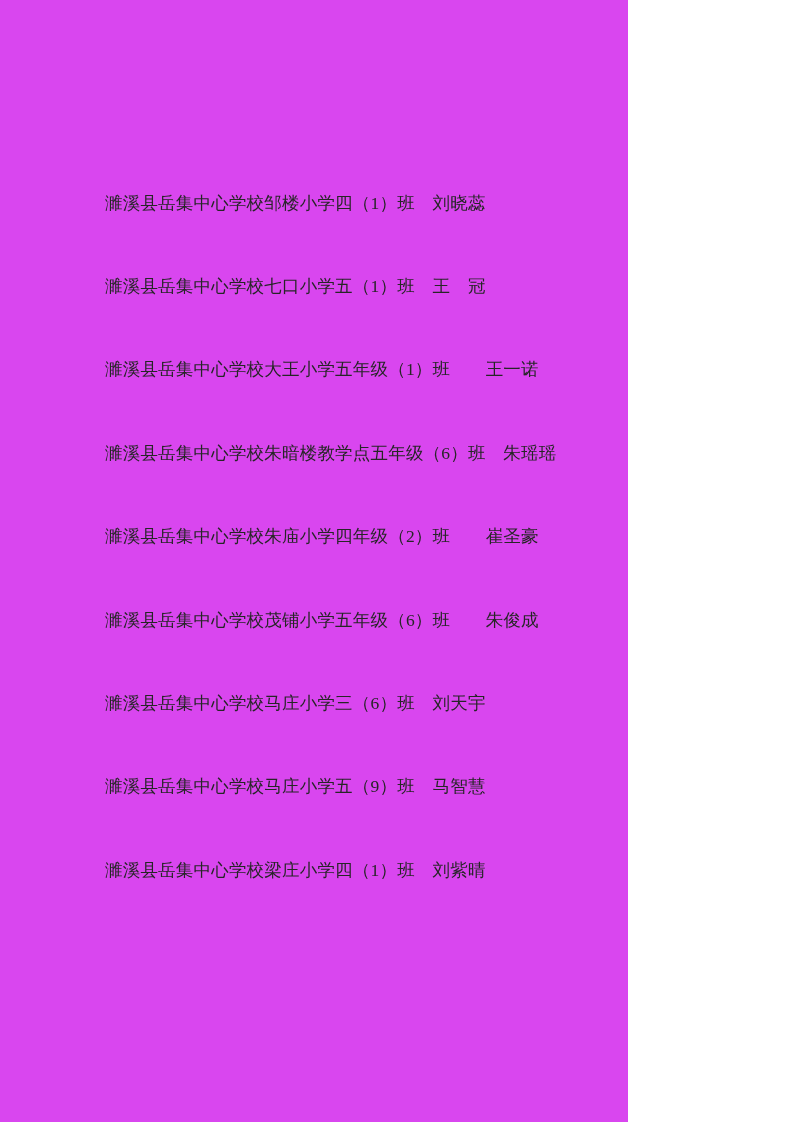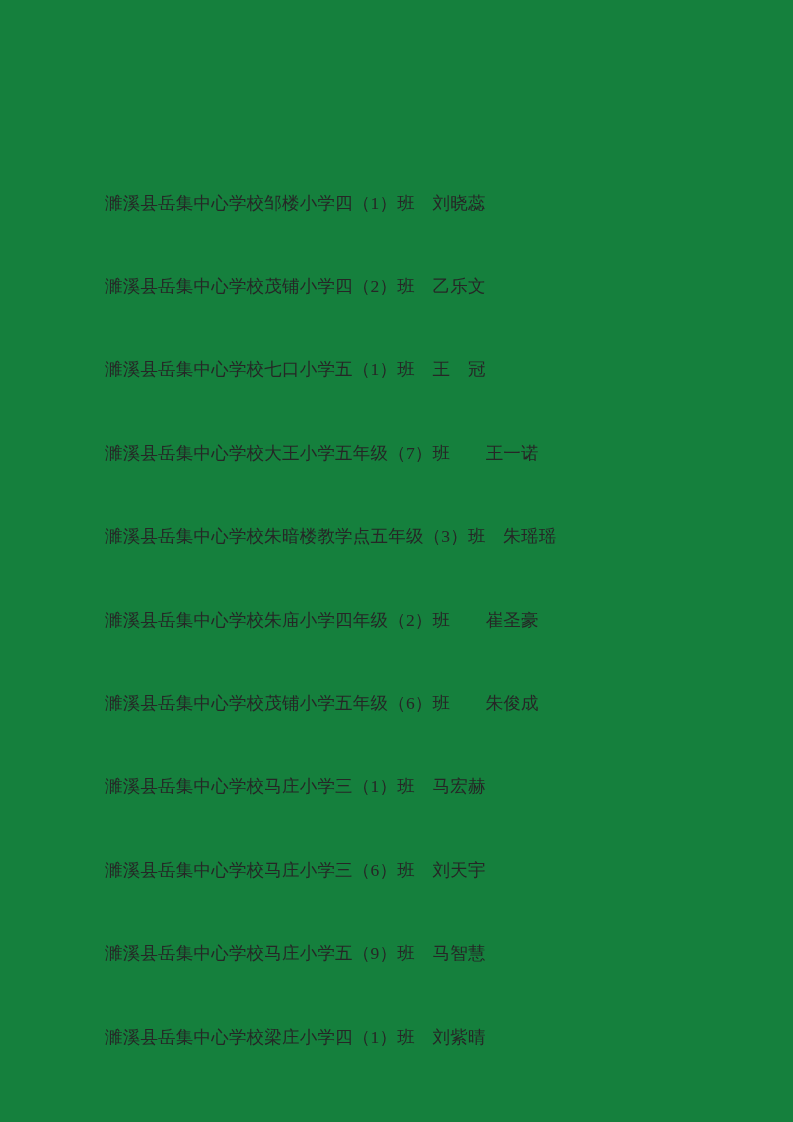--- a/index.html
+++ b/index.html
@@ -9,9 +9,9 @@
   }
   .page {
     position: relative;
-    width: 793px;
+    width: 628px;
     height: 1122px;
-    background: #15803d;
+    background: #d946ef;
     overflow: hidden;
     font-family: "Liberation Serif", "DejaVu Serif", serif;
   }

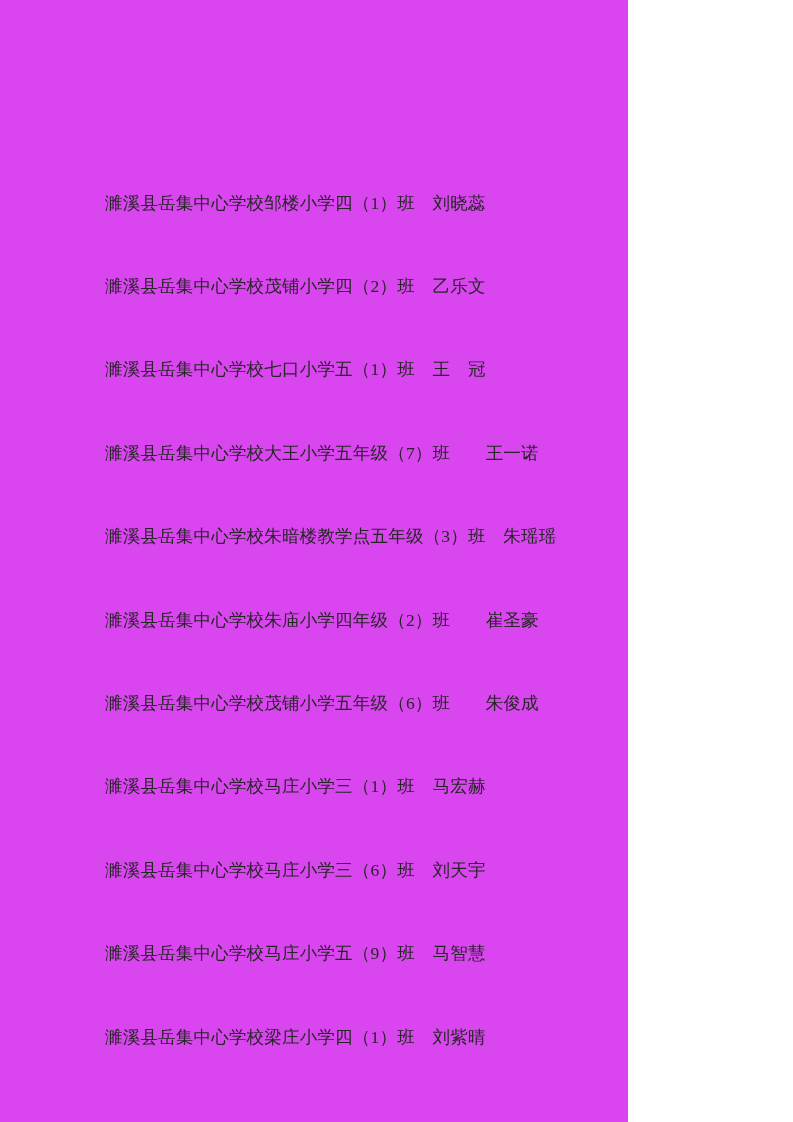--- a/index.html
+++ b/index.html
@@ -36,7 +36,6 @@
 <div class="page">
   <div class="doc-text">
     <div class="line">濉溪县岳集中心学校邹楼小学四（1）班　刘晓蕊</div>
-    <div class="line">濉溪县岳集中心学校茂铺小学四（2）班　乙乐文</div>
     <div class="line">濉溪县岳集中心学校七口小学五（1）班　王　冠</div>
     <div class="line">濉溪县岳集中心学校大王小学五年级（7）班　　王一诺</div>
     <div class="line">濉溪县岳集中心学校朱暗楼教学点五年级（3）班　朱瑶瑶</div>

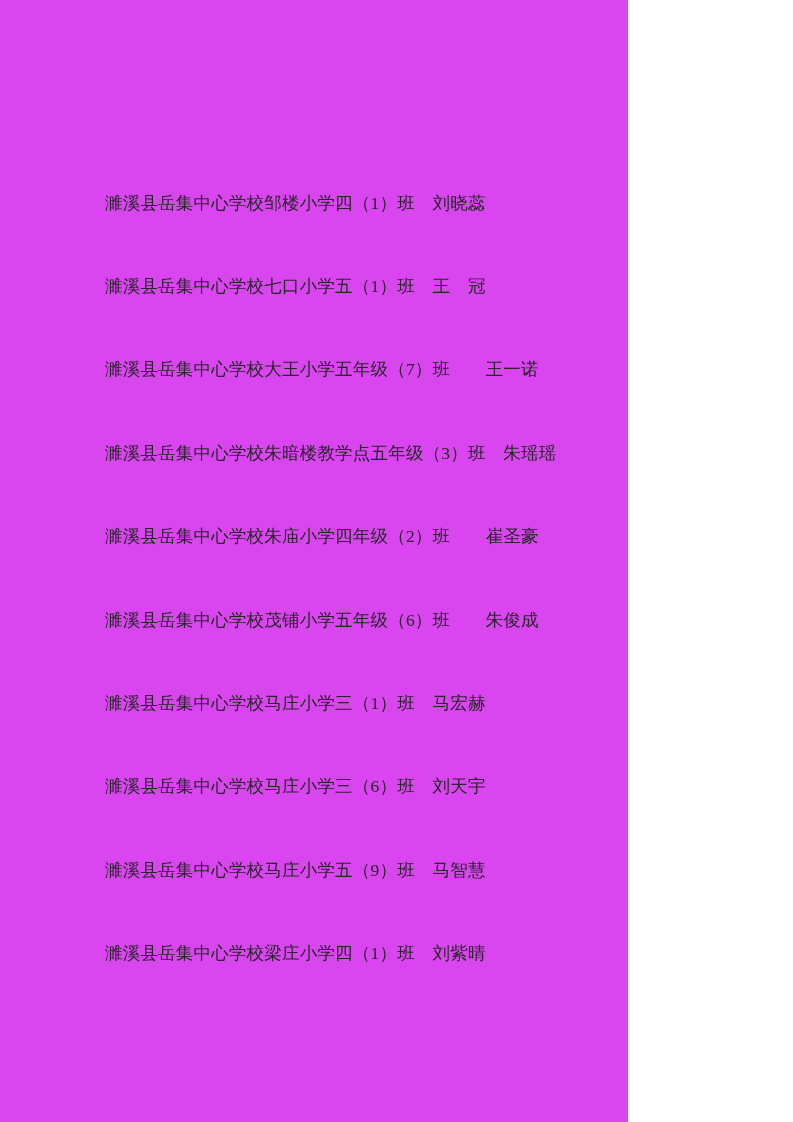--- a/index.html
+++ b/index.html
@@ -37,7 +37,7 @@
   <div class="doc-text">
     <div class="line">濉溪县岳集中心学校邹楼小学四（1）班　刘晓蕊</div>
     <div class="line">濉溪县岳集中心学校七口小学五（1）班　王　冠</div>
-    <div class="line">濉溪县岳集中心学校大王小学五年级（7）班　　王一诺</div>
+    <div class="line">濉溪县岳集中心学校大王小学五年级（1）班　　王一诺</div>
     <div class="line">濉溪县岳集中心学校朱暗楼教学点五年级（3）班　朱瑶瑶</div>
     <div class="line">濉溪县岳集中心学校朱庙小学四年级（2）班　　崔圣豪</div>
     <div class="line">濉溪县岳集中心学校茂铺小学五年级（6）班　　朱俊成</div>

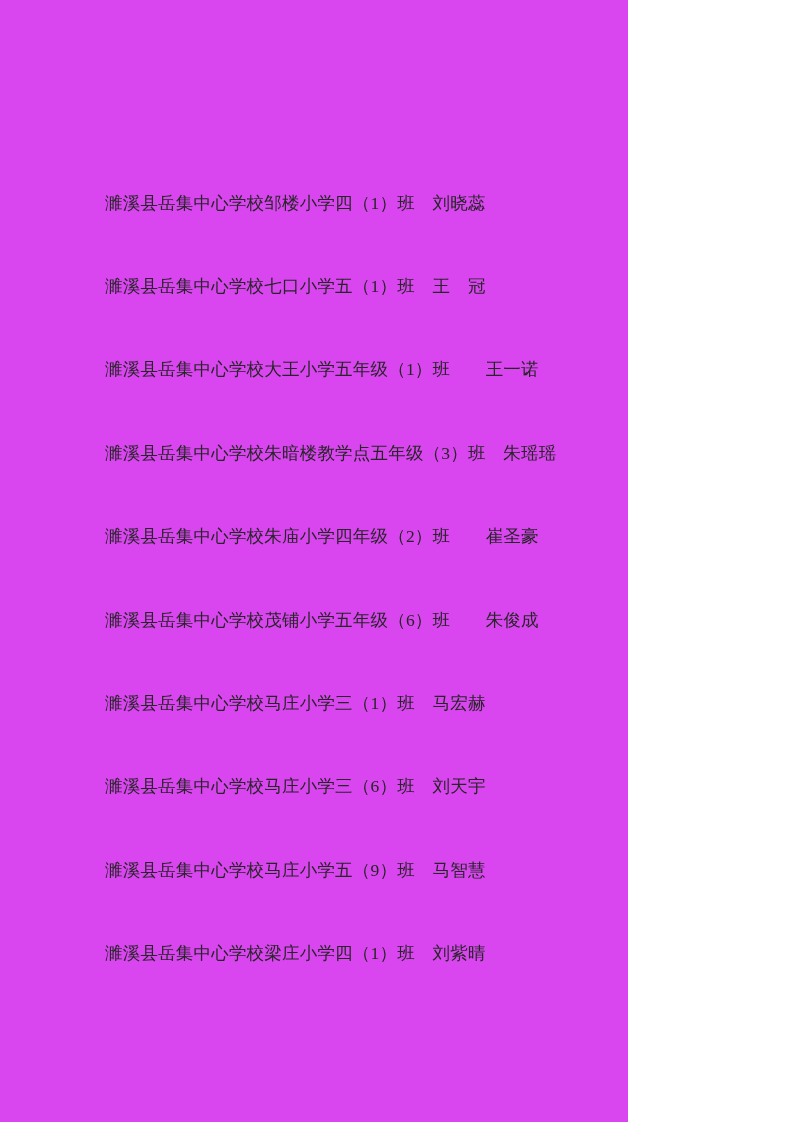--- a/index.html
+++ b/index.html
@@ -38,7 +38,7 @@
     <div class="line">濉溪县岳集中心学校邹楼小学四（1）班　刘晓蕊</div>
     <div class="line">濉溪县岳集中心学校七口小学五（1）班　王　冠</div>
     <div class="line">濉溪县岳集中心学校大王小学五年级（1）班　　王一诺</div>
-    <div class="line">濉溪县岳集中心学校朱暗楼教学点五年级（3）班　朱瑶瑶</div>
+    <div class="line">濉溪县岳集中心学校朱暗楼教学点五年级（6）班　朱瑶瑶</div>
     <div class="line">濉溪县岳集中心学校朱庙小学四年级（2）班　　崔圣豪</div>
     <div class="line">濉溪县岳集中心学校茂铺小学五年级（6）班　　朱俊成</div>
     <div class="line">濉溪县岳集中心学校马庄小学三（1）班　马宏赫</div>

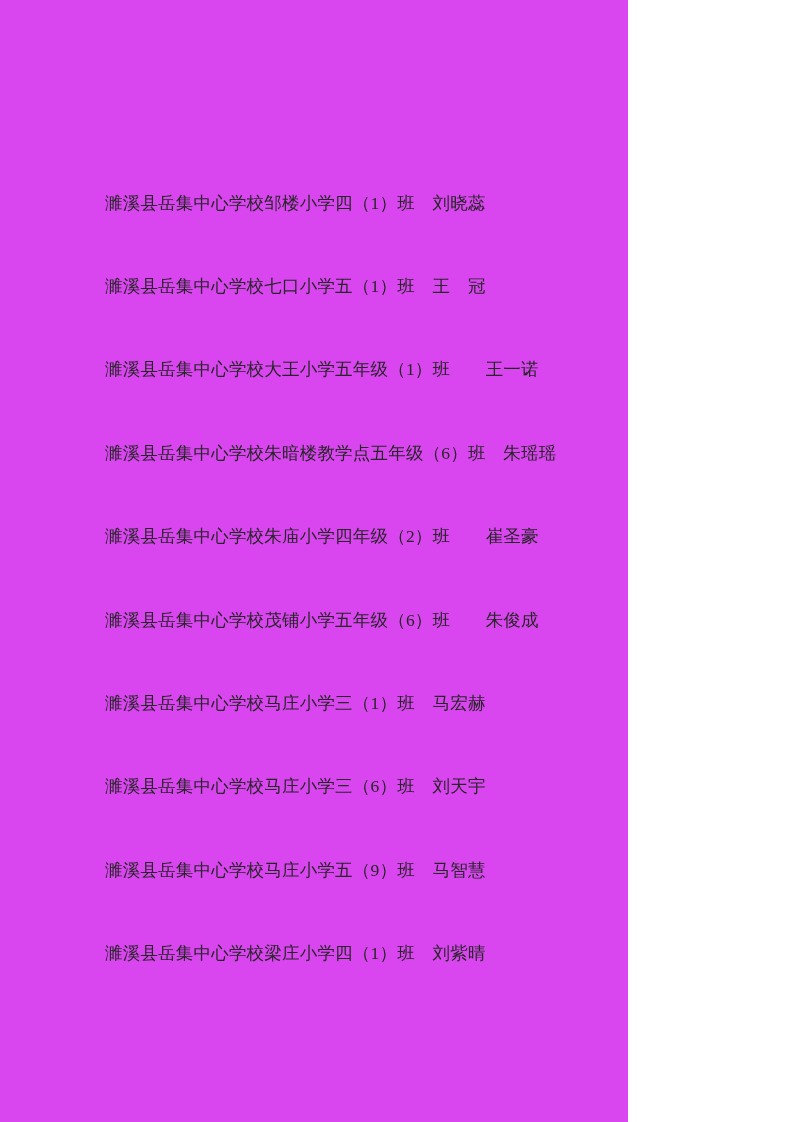--- a/index.html
+++ b/index.html
@@ -41,7 +41,6 @@
     <div class="line">濉溪县岳集中心学校朱暗楼教学点五年级（6）班　朱瑶瑶</div>
     <div class="line">濉溪县岳集中心学校朱庙小学四年级（2）班　　崔圣豪</div>
     <div class="line">濉溪县岳集中心学校茂铺小学五年级（6）班　　朱俊成</div>
-    <div class="line">濉溪县岳集中心学校马庄小学三（1）班　马宏赫</div>
     <div class="line">濉溪县岳集中心学校马庄小学三（6）班　刘天宇</div>
     <div class="line">濉溪县岳集中心学校马庄小学五（9）班　马智慧</div>
     <div class="line">濉溪县岳集中心学校梁庄小学四（1）班　刘紫晴</div>

